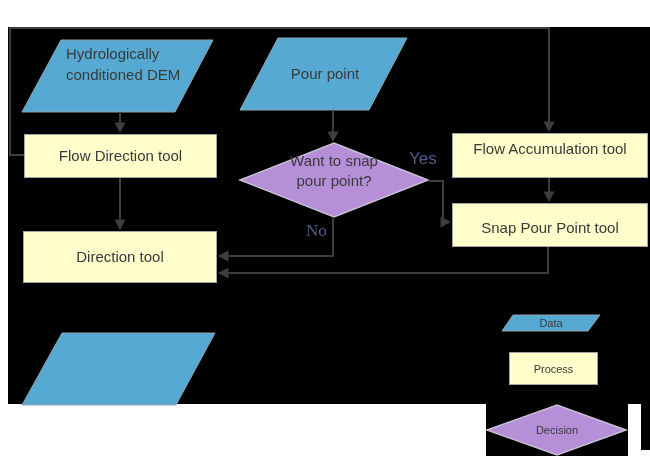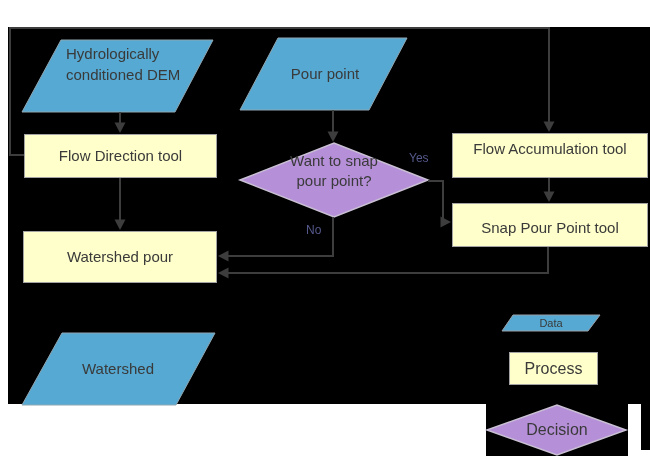--- a/index.html
+++ b/index.html
@@ -22,7 +22,7 @@
   }
   .lbl-left { display:block; text-align:left; line-height:21px; }
   .edge-lbl {
-    position:absolute; z-index:4; font-size:12px; color:#55598c;
+    position:absolute; z-index:4; font-size:17px; color:#55598c;
     line-height:13px;
   }
   .legend-lbl { font-size:16px; }

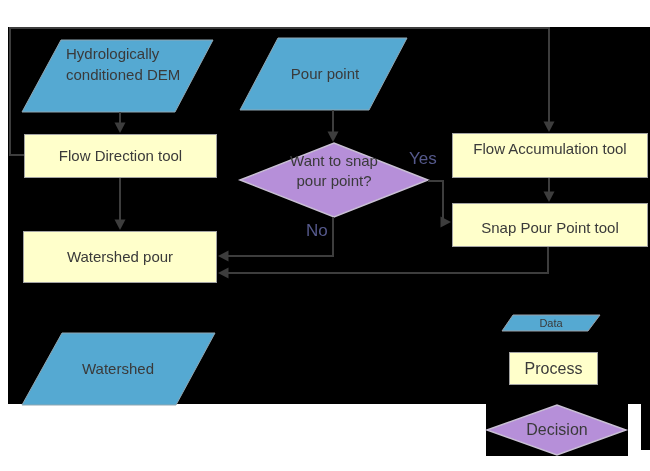--- a/index.html
+++ b/index.html
@@ -85,7 +85,7 @@
   <div class="lbl" style="left:30px; top:333px; width:176px; height:72px;">Watershed</div>
 
   <div class="edge-lbl" style="left:409px; top:152px;">Yes</div>
-  <div class="edge-lbl" style="left:306px; top:224px;">No</div>
+  <div class="edge-lbl" style="left:306px; top:224px;font-family:Liberation Serif, serif;">No</div>
 
   <div class="lbl legend-lbl-sm" style="left:502px; top:314px; width:98px; height:17px;">Data</div>
   <div class="lbl legend-lbl" style="left:509px; top:352px; width:89px; height:33px;">Process</div>

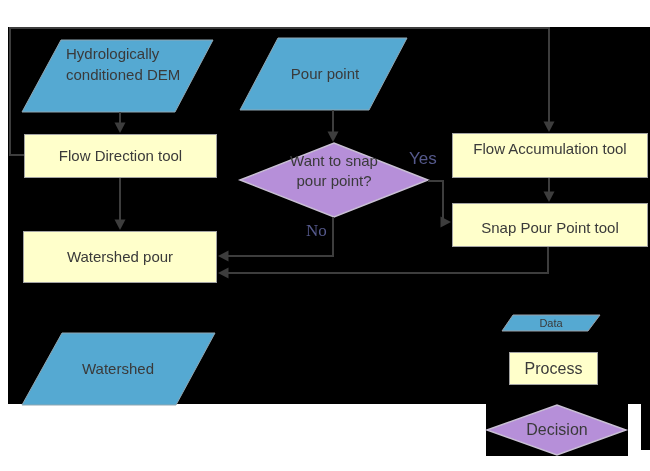--- a/index.html
+++ b/index.html
@@ -81,7 +81,7 @@
   <div class="lbl" style="left:452px; top:133px; width:196px; height:32px;">Flow Accumulation tool</div>
   <div class="lbl" style="left:278px; top:134px; width:112px; height:74px;">Want to snap pour point?</div>
   <div class="lbl" style="left:452px; top:203px; width:196px; height:50px;">Snap Pour Point tool</div>
-  <div class="lbl" style="left:23px; top:231px; width:194px; height:52px;">Watershed pour</div>
+  <div class="lbl" style="left:23px; top:231px; width:194px; height:52px;">Direction tool</div>
   <div class="lbl" style="left:30px; top:333px; width:176px; height:72px;">Watershed</div>
 
   <div class="edge-lbl" style="left:409px; top:152px;">Yes</div>

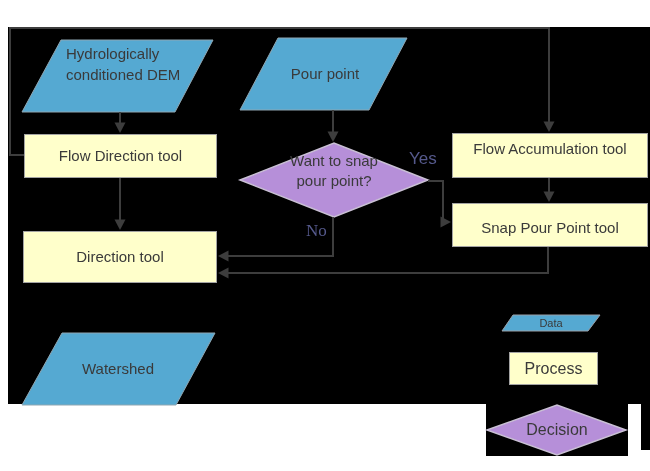--- a/index.html
+++ b/index.html
@@ -82,7 +82,6 @@
   <div class="lbl" style="left:278px; top:134px; width:112px; height:74px;">Want to snap pour point?</div>
   <div class="lbl" style="left:452px; top:203px; width:196px; height:50px;">Snap Pour Point tool</div>
   <div class="lbl" style="left:23px; top:231px; width:194px; height:52px;">Direction tool</div>
-  <div class="lbl" style="left:30px; top:333px; width:176px; height:72px;">Watershed</div>
 
   <div class="edge-lbl" style="left:409px; top:152px;">Yes</div>
   <div class="edge-lbl" style="left:306px; top:224px;font-family:Liberation Serif, serif;">No</div>

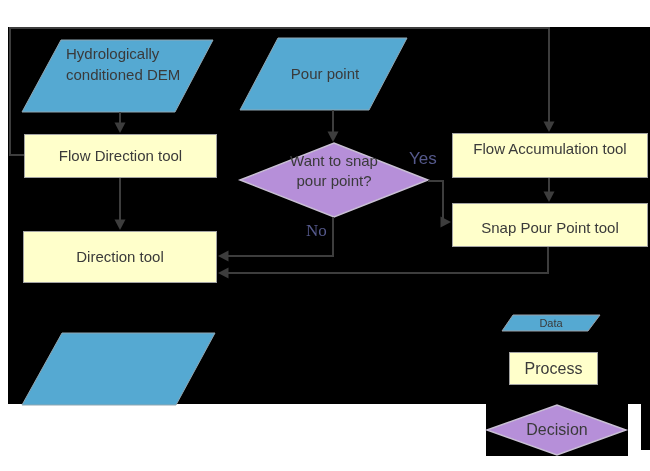--- a/index.html
+++ b/index.html
@@ -25,7 +25,7 @@
     position:absolute; z-index:4; font-size:17px; color:#55598c;
     line-height:13px;
   }
-  .legend-lbl { font-size:16px; }
+  .legend-lbl { font-size:11px; }
   .legend-lbl-sm { font-size:11px; }
 </style>
 </head>

